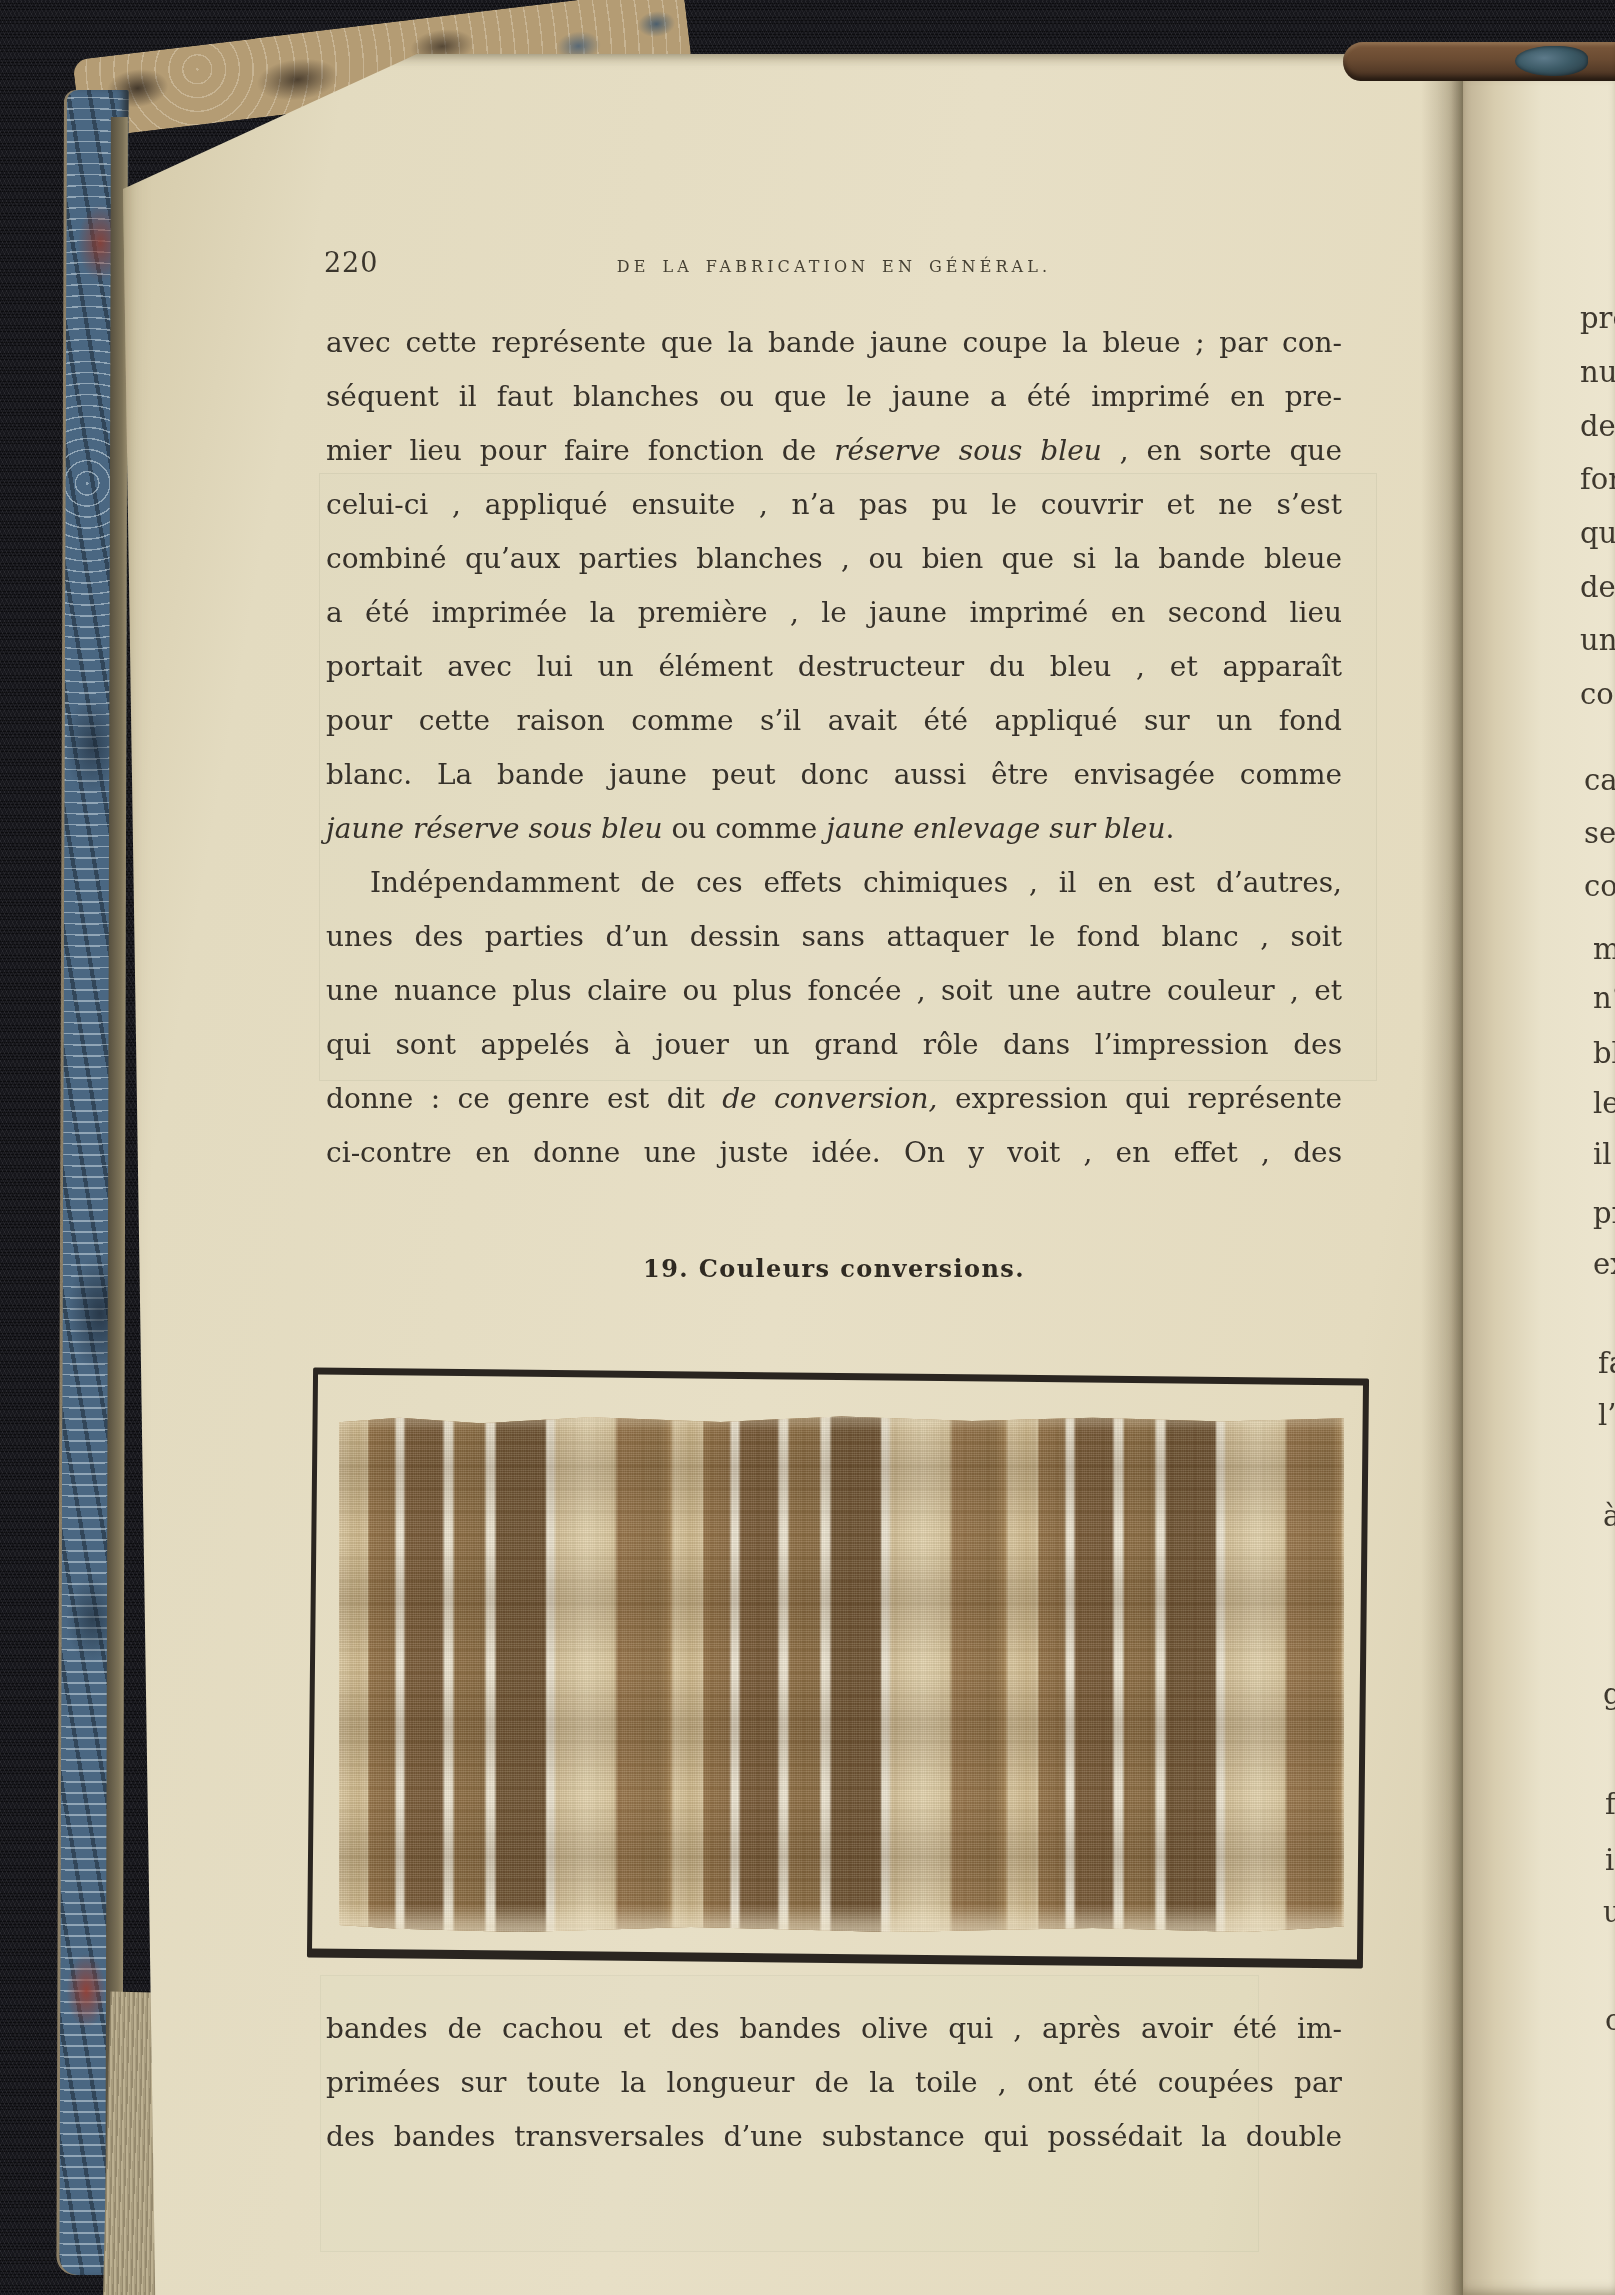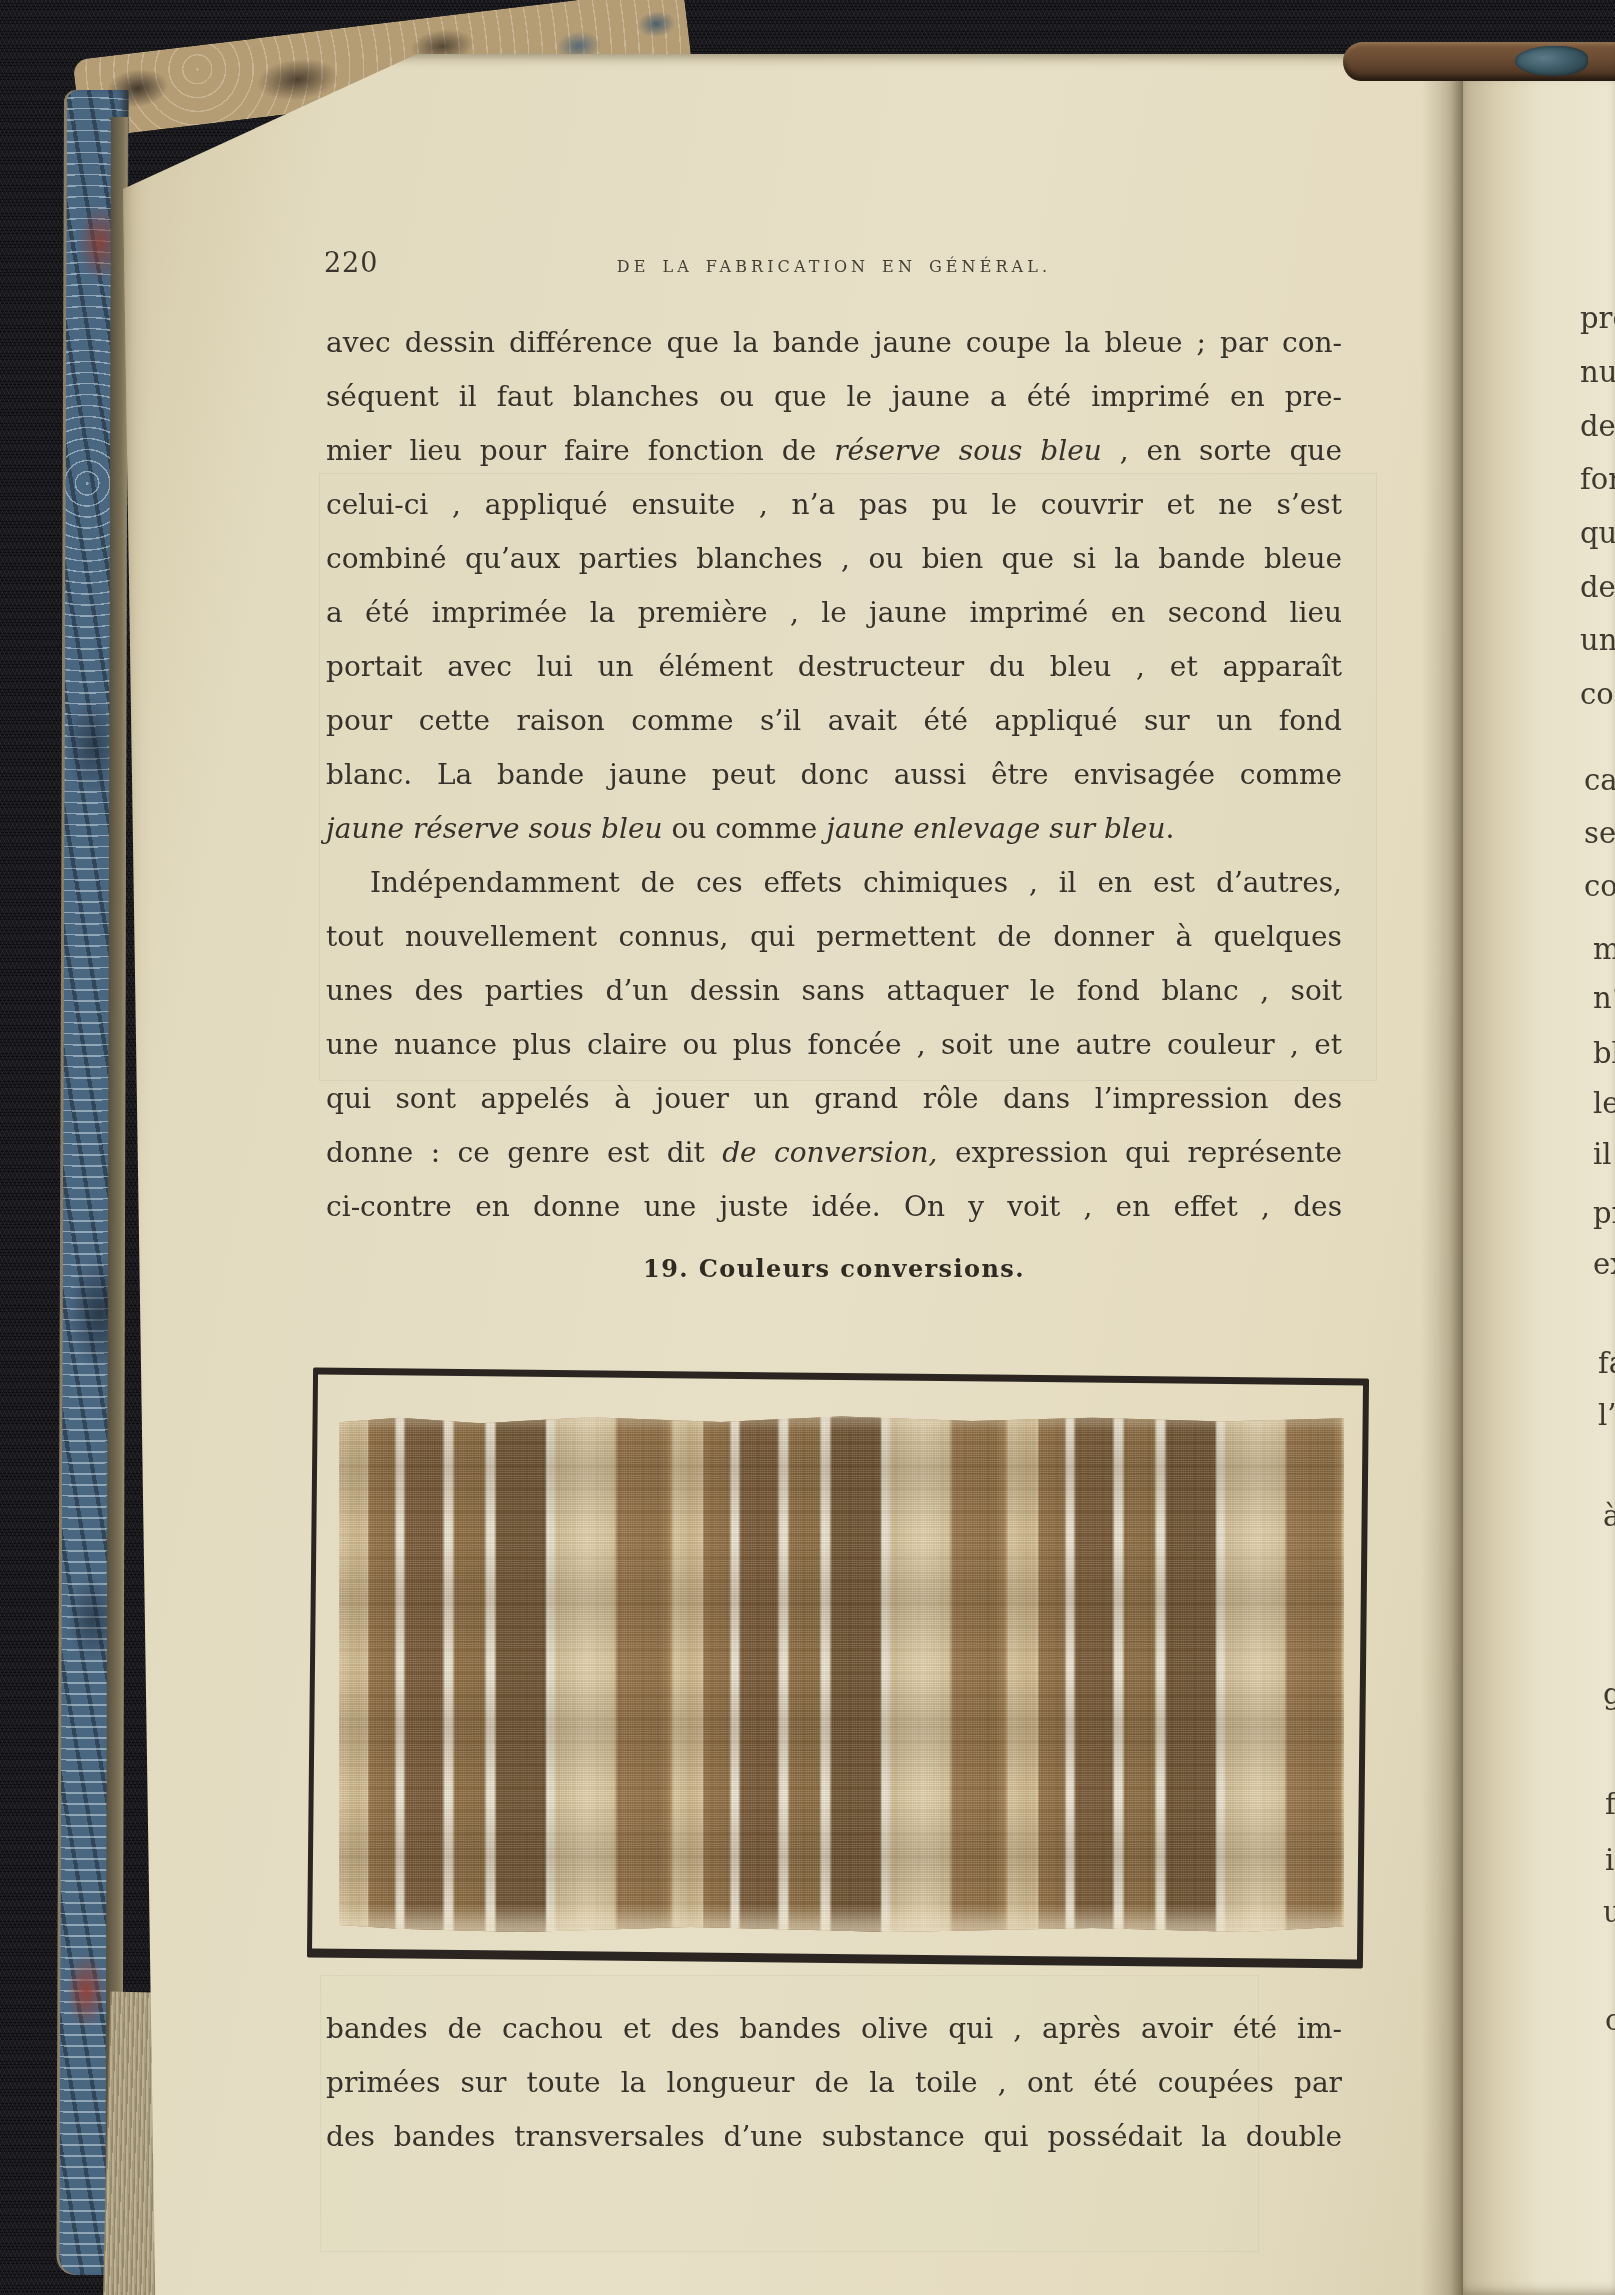--- a/index.html
+++ b/index.html
@@ -177,7 +177,7 @@
     <div class="runhead">DE LA FABRICATION EN GÉNÉRAL.</div>
 
     <div class="bodytext">
-        <div class="line"><span>avec dessin différence que la bande jaune coupe la bleue ; par con-</span></div>
+        <div class="line"><span>avec cette représente que la bande jaune coupe la bleue ; par con-</span></div>
         <div class="line"><span>séquent il faut blanches ou que le jaune a été imprimé en pre-</span></div>
         <div class="line"><span>mier lieu pour faire fonction de </span><span class="it">réserve sous bleu</span><span> , en sorte que</span></div>
         <div class="line"><span>celui-ci , appliqué ensuite , n’a pas pu le couvrir et ne s’est</span></div>

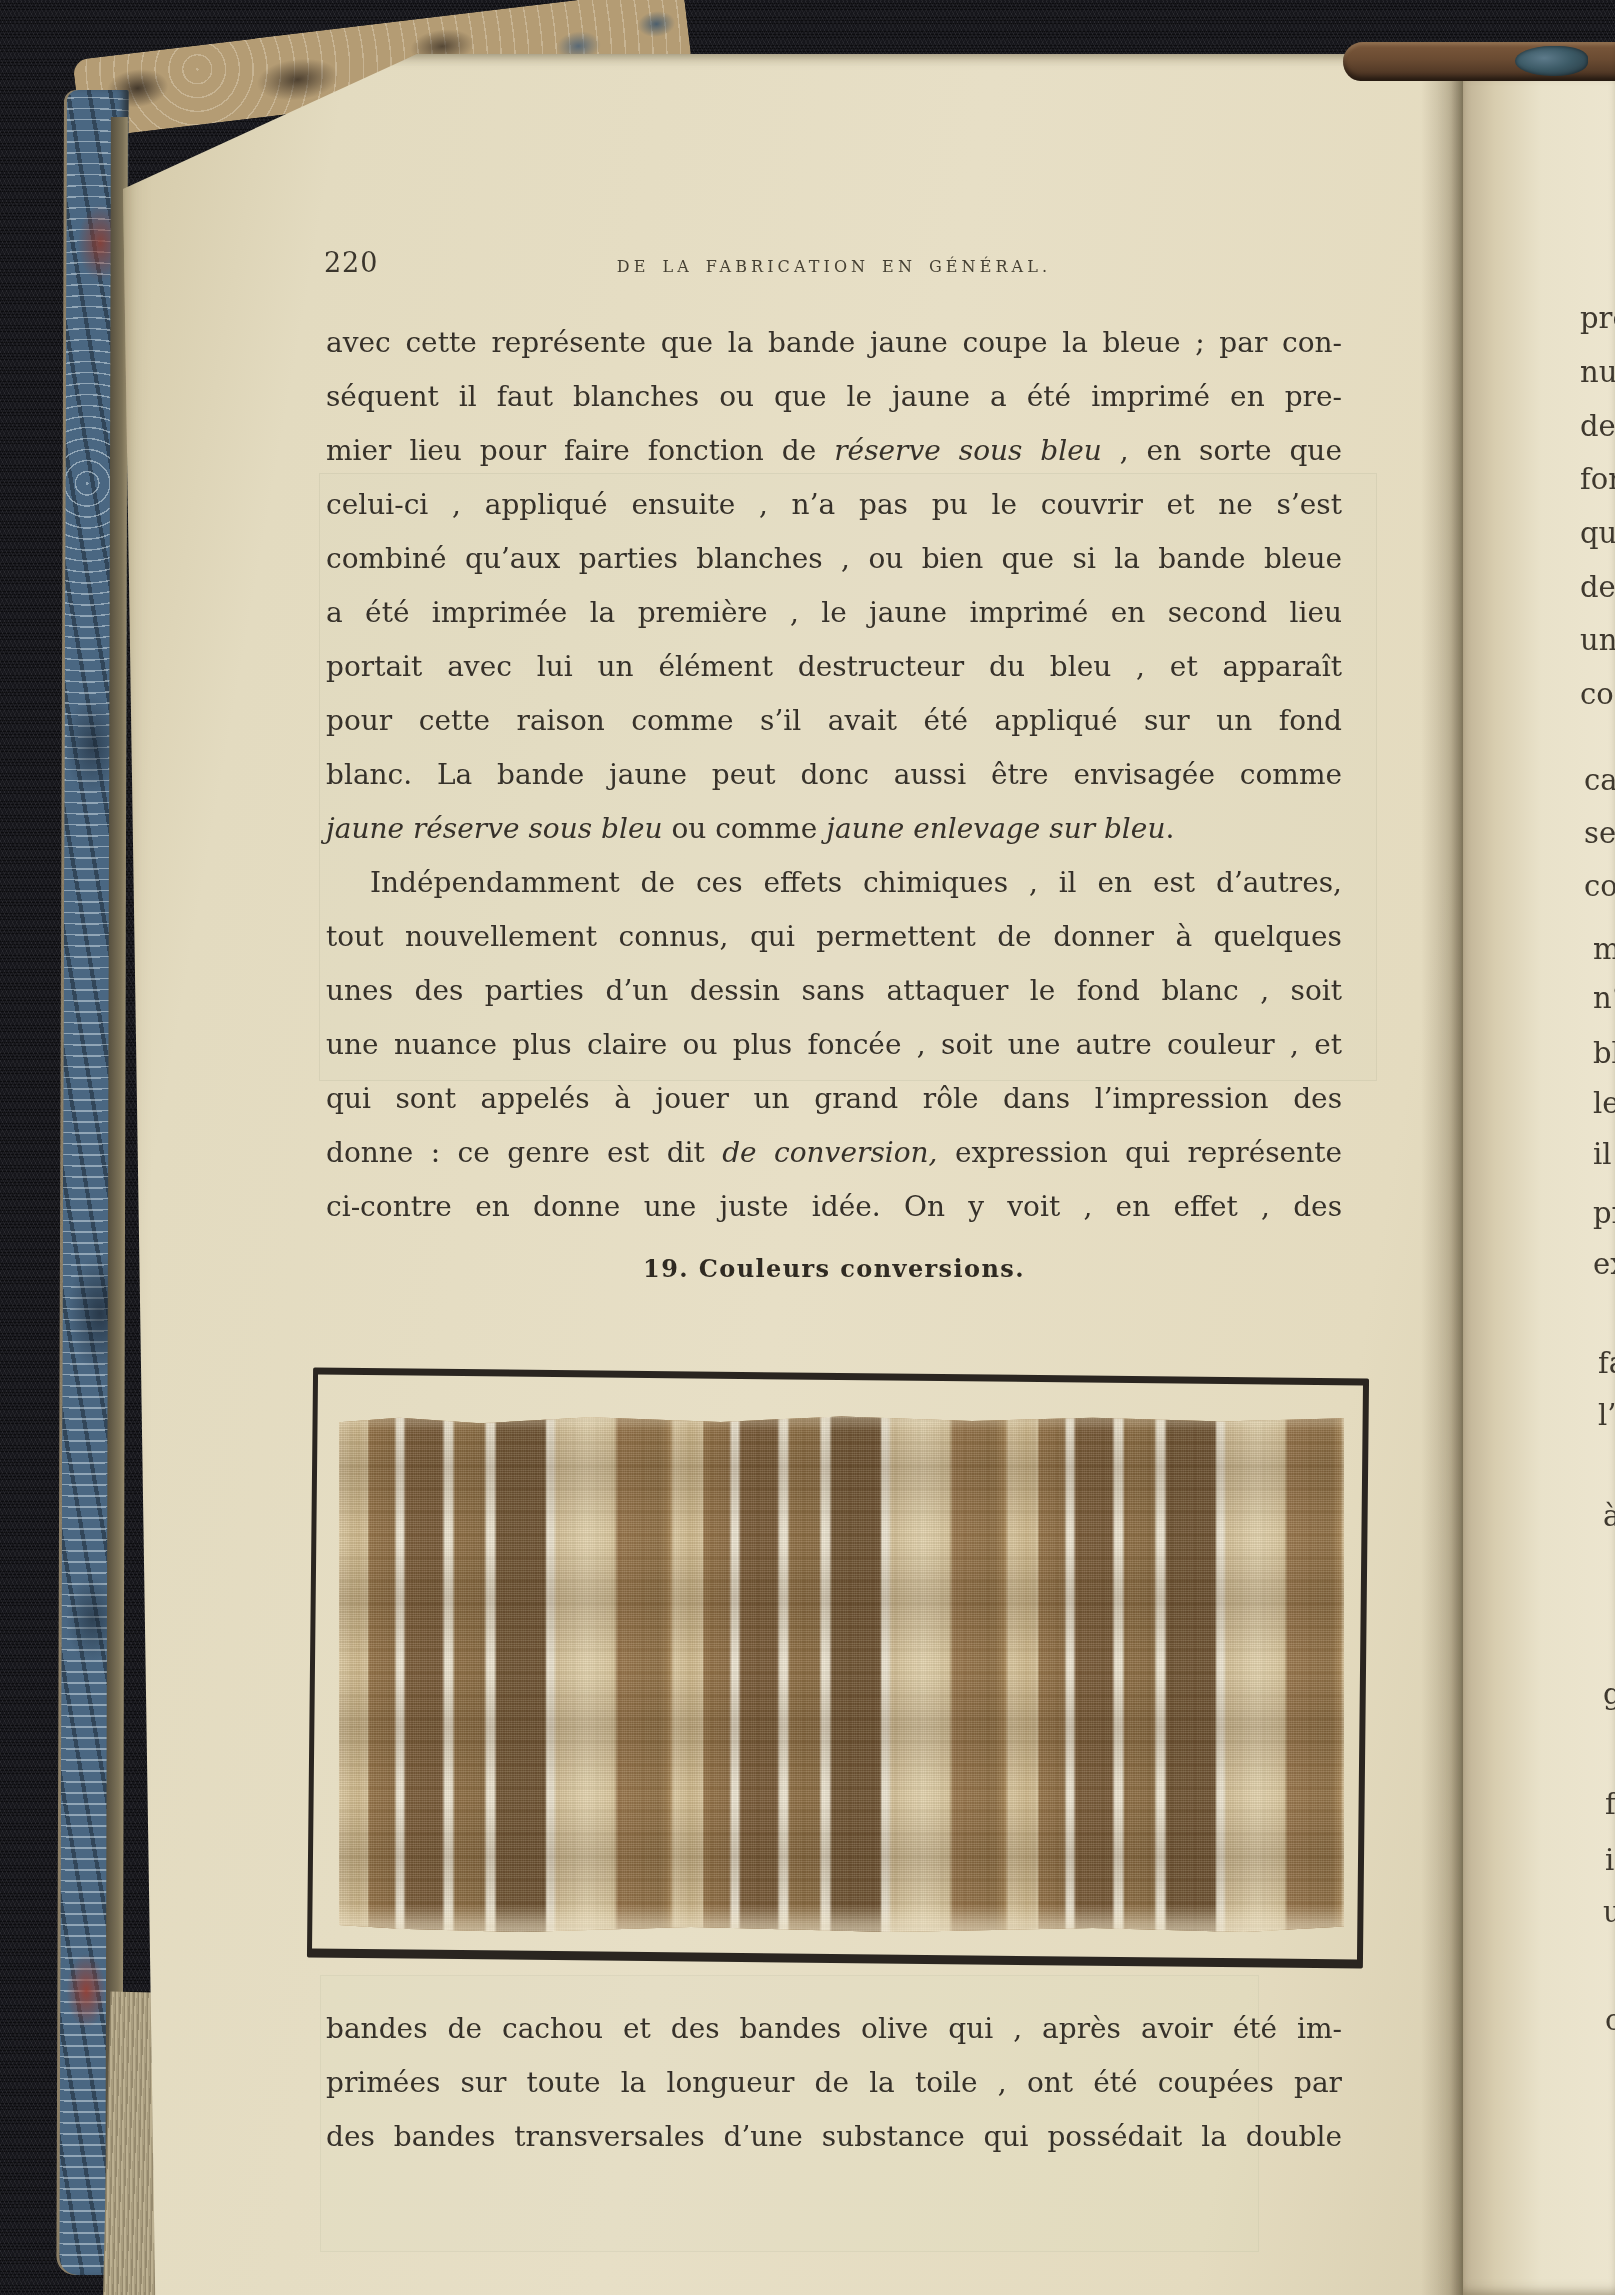--- a/index.html
+++ b/index.html
@@ -188,7 +188,6 @@
         <div class="line"><span>blanc. La bande jaune peut donc aussi être envisagée comme</span></div>
         <div class="line noj"><span class="it">jaune réserve sous bleu</span><span> ou comme </span><span class="it">jaune enlevage sur bleu</span><span>.</span></div>
         <div class="line ind"><span>Indépendamment de ces effets chimiques , il en est d’autres,</span></div>
-        <div class="line"><span>tout nouvellement connus, qui permettent de donner à quelques</span></div>
         <div class="line"><span>unes des parties d’un dessin sans attaquer le fond blanc , soit</span></div>
         <div class="line"><span>une nuance plus claire ou plus foncée , soit une autre couleur , et</span></div>
         <div class="line"><span>qui sont appelés à jouer un grand rôle dans l’impression des</span></div>

